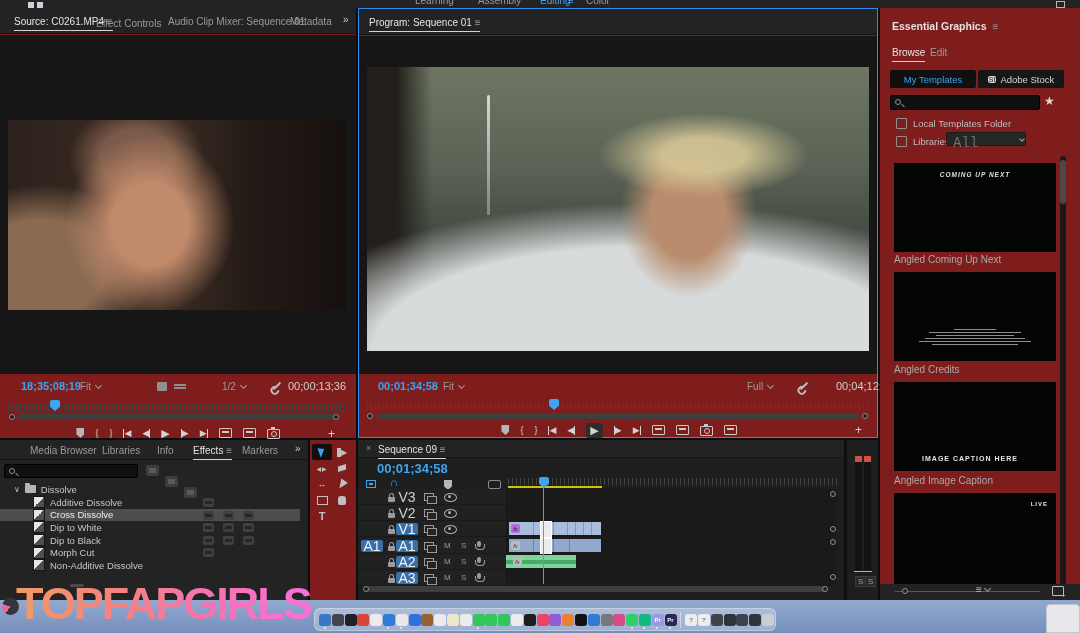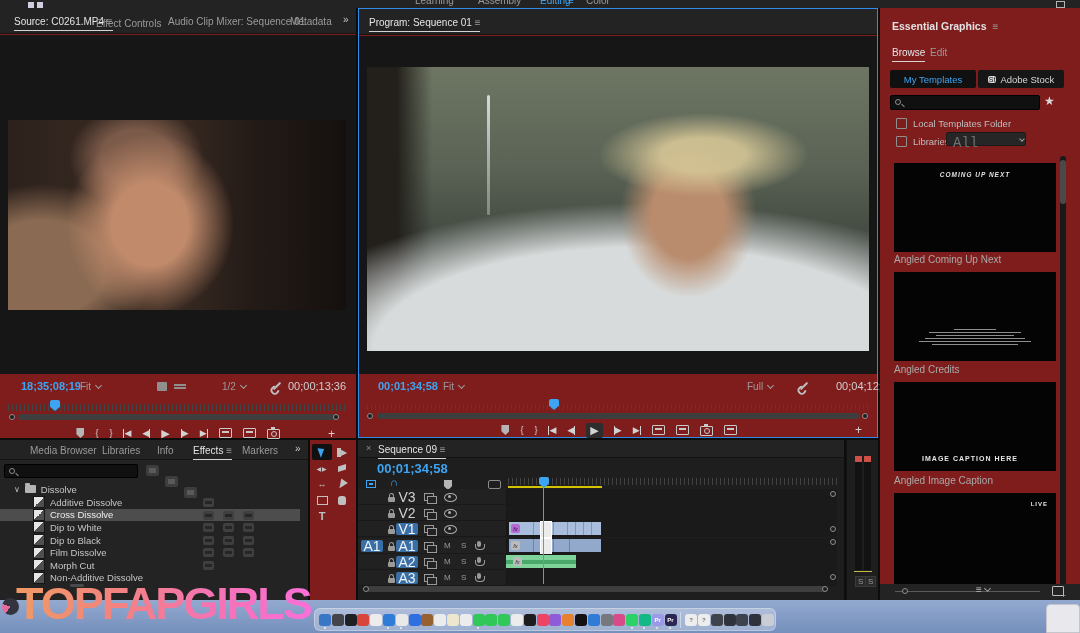--- a/index.html
+++ b/index.html
@@ -329,15 +329,6 @@
     <div class="fx-row">
       <span class="fxglyph"></span>
       <span class="fx-name">Dip to Black</span>
-      <span class="fx-badges">
-          <span class="fxbadge"></span>
-          <span class="fxbadge"></span>
-          <span class="fxbadge"></span>
-        </span>
-    </div>
-    <div class="fx-row">
-      <span class="fxglyph"></span>
-      <span class="fx-name">Film Dissolve</span>
       <span class="fx-badges">
           <span class="fxbadge"></span>
           <span class="fxbadge"></span>

